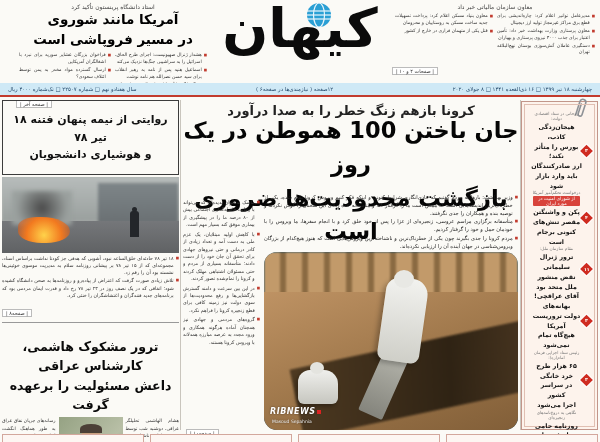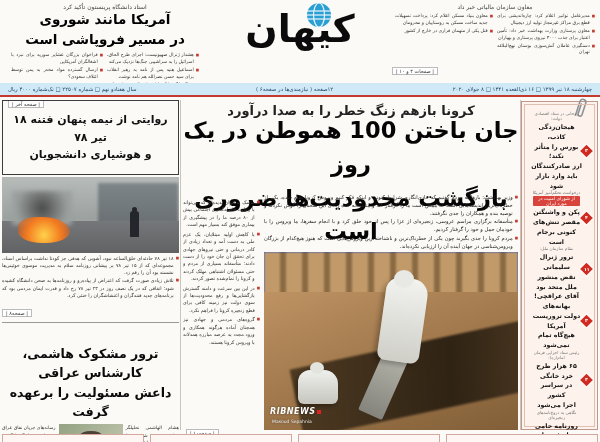--- a/index.html
+++ b/index.html
@@ -117,7 +117,7 @@
   <div class="logo-text">کیهان</div>
 </div>
 
-<div class="abs" style="left:8px;top:1px;width:194px;">
+<div class="abs" style="left:16px;top:1px;width:194px;">
   <div class="hdr-kicker">استاد دانشگاه پرینستون تأکید کرد</div>
   <div class="hdr-head pre">آمریکا مانند شوروی
 در مسیر فروپاشی است</div>

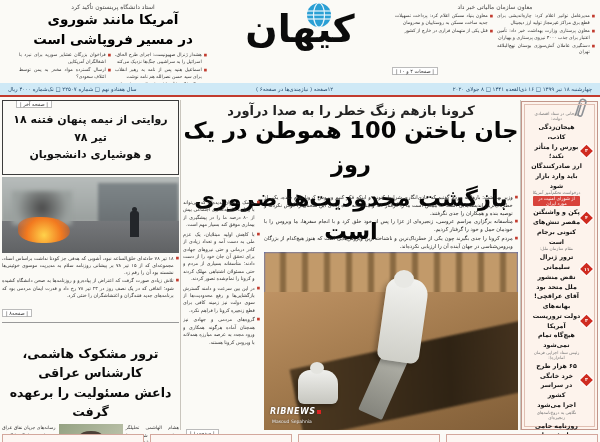--- a/index.html
+++ b/index.html
@@ -18,7 +18,7 @@
   .bsq{color:#c23b2e;font-size:3.5px;line-height:1.9;flex:0 0 auto;}
   .pageref{font-size:5px;color:#333;border:1px solid #bbb;background:#fff;padding:0 3px;display:inline-block;}
   .logo-wrap{text-align:center;}
-  .logo-text{font-size:38px;font-weight:bold;color:#0b0b0b;line-height:1;margin-top:10px;letter-spacing:-2px;}
+  .logo-text{font-size:54px;font-weight:bold;color:#0b0b0b;line-height:1;margin-top:2px;letter-spacing:-2px;}
   .globe{position:absolute;top:2px;left:53%;}
   
   .datebar{left:0;right:0;top:83px;height:12px;background:#cfe9f6;display:flex;align-items:center;

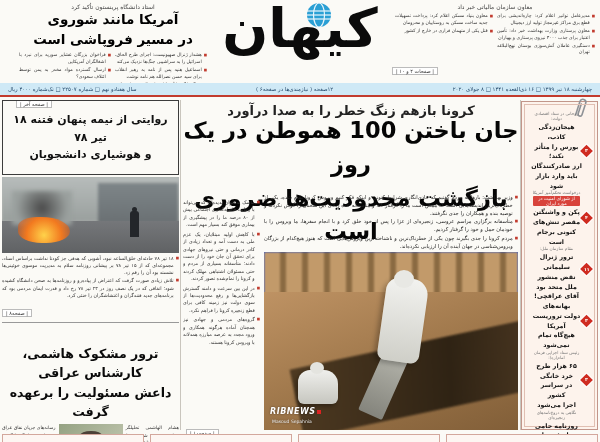--- a/index.html
+++ b/index.html
@@ -59,7 +59,7 @@
   .story1{margin-top:2px;}
   .story1 .brief{font-size:4.8px;}
   .s1foot{text-align:left;margin-top:1px;}
-  .head2{border-top:1px solid #999;margin-top:3px;padding-top:21px;font-size:12.5px;font-weight:bold;
+  .head2{border-top:1px solid #999;margin-top:3px;padding-top:14px;font-size:12.5px;font-weight:bold;
          text-align:center;line-height:1.55;color:#0a0a0a;}
   .story2{display:flex;gap:3px;margin-top:3px;height:66px;}
   .s2col{flex:1;font-size:4.6px;color:#333;text-align:justify;line-height:1.55;}

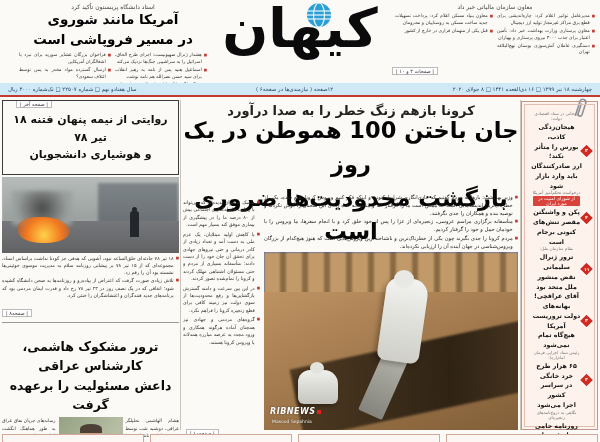--- a/index.html
+++ b/index.html
@@ -31,7 +31,7 @@
              line-height:1.5;color:#050505;letter-spacing:-0.5px;}
   .main-bullets{left:264px;width:254px;top:194px;}
   .main-bullets .brief{font-size:5.2px;color:#222;}
-  .photo{left:264px;top:252px;width:254px;height:178px;overflow:hidden;background:#1d4ed8;}
+  .photo{left:264px;top:252px;width:254px;height:178px;overflow:hidden;background:#0c4a6e;border-radius:13px;}
   .ph{position:absolute;}
   .wm{left:6px;bottom:14px;color:#fff;font-size:8px;font-weight:bold;font-style:italic;letter-spacing:0.5px;text-shadow:0 0 2px #0008;}
   .wm::before{content:"";display:inline-block;width:4px;height:4px;background:#d22;margin-left:2px;}

